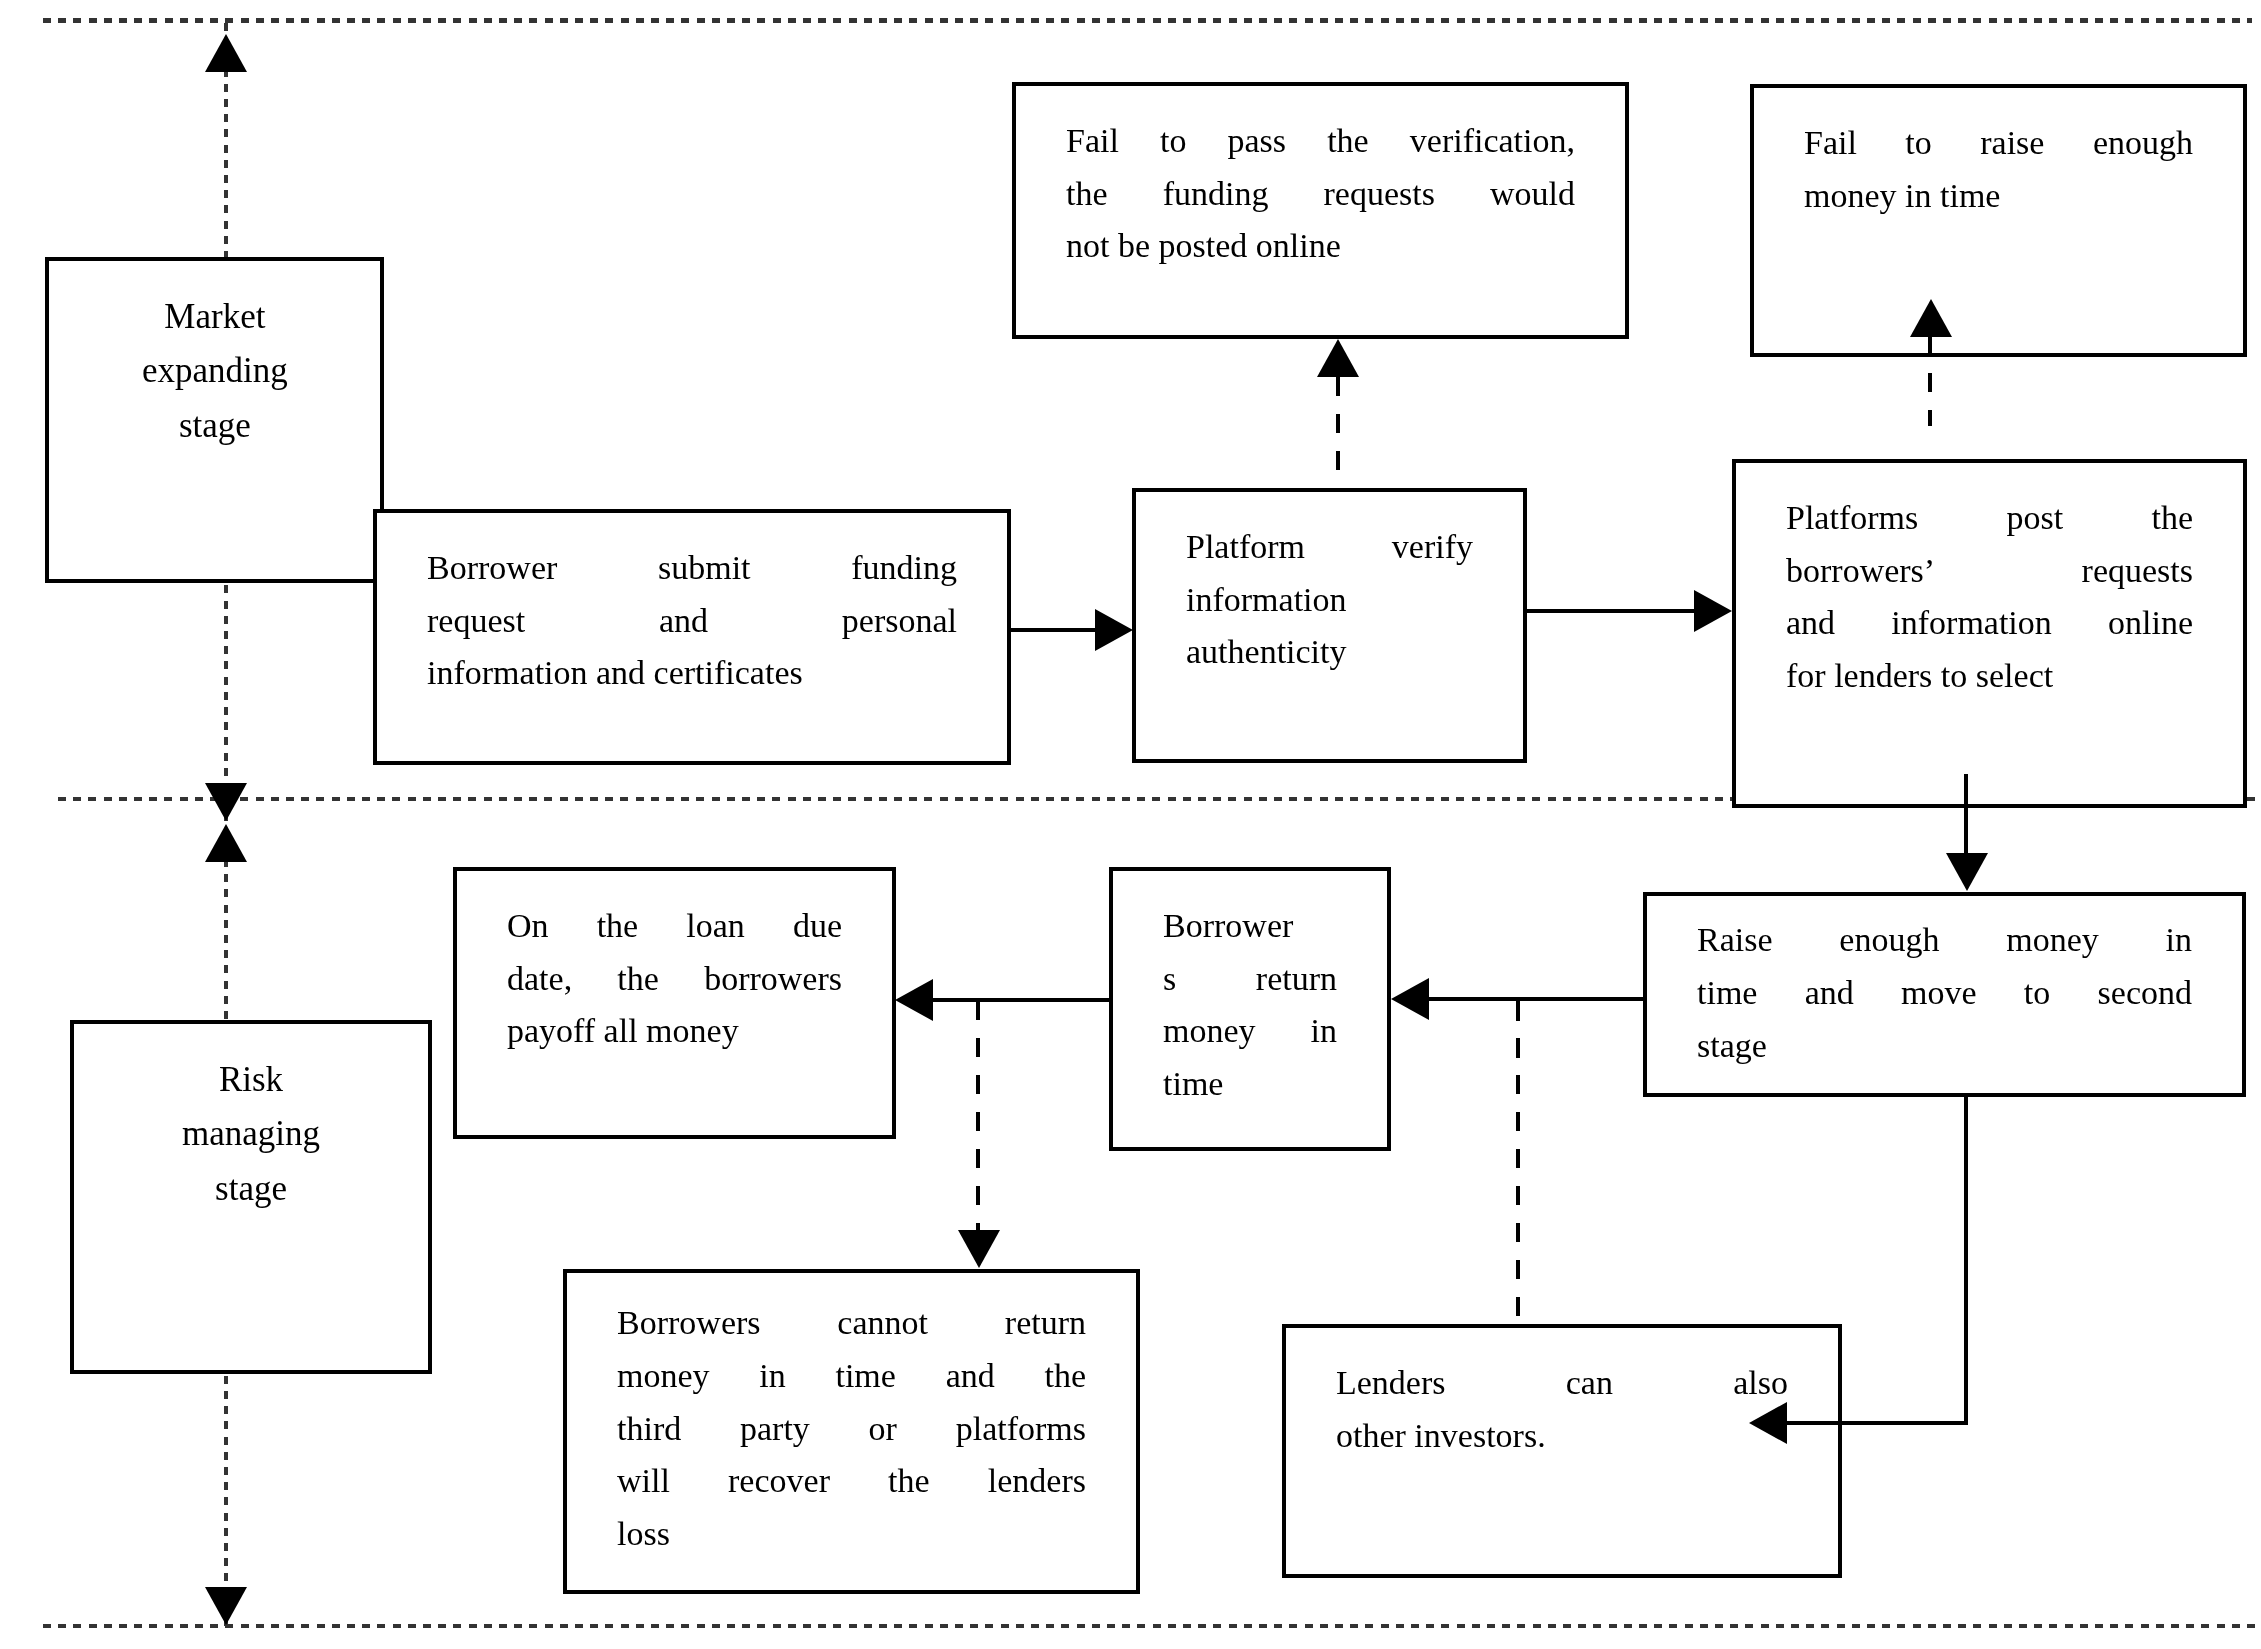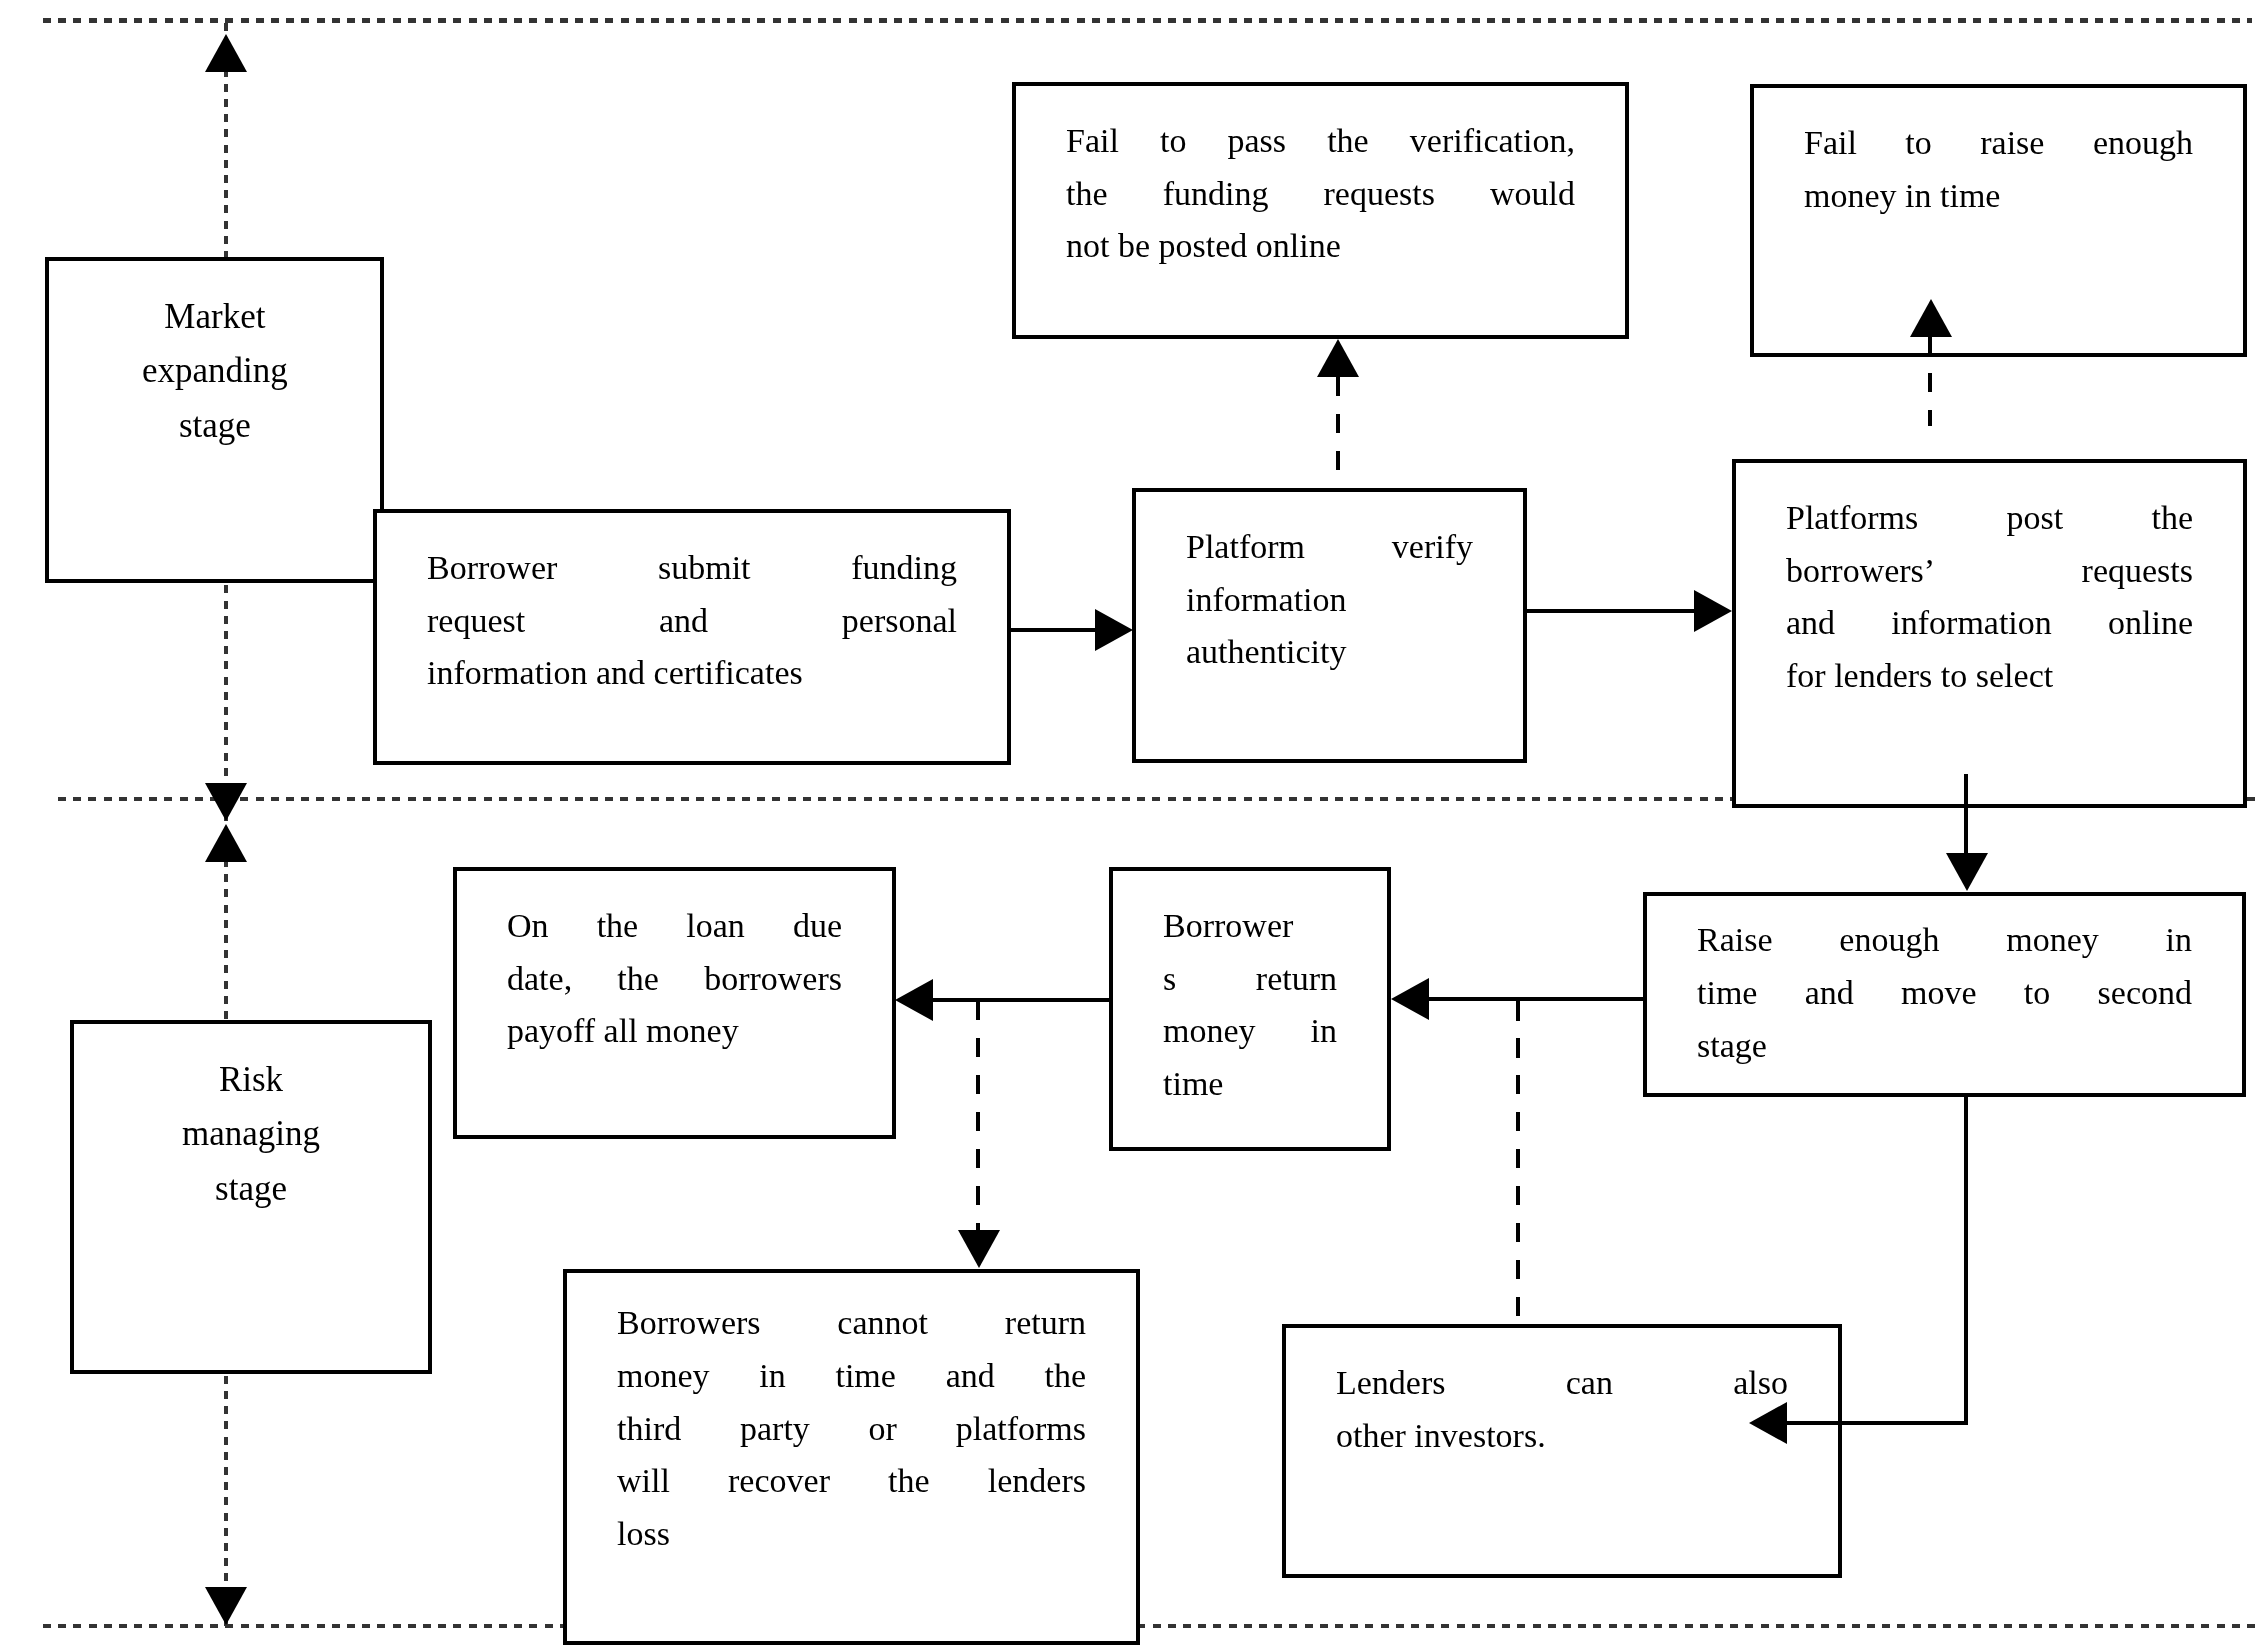--- a/index.html
+++ b/index.html
@@ -102,7 +102,7 @@
       <div class="tline">payoff all money</div>
     </div>
 
-  <div class="box" style="left:563px;top:1269px;width:577px;height:376px;padding-top:24.4px;">
+  <div class="box" style="left:563px;top:1269px;width:577px;height:325px;padding-top:24.4px;">
       <div class="tline">Borrowers cannot return</div>
       <div class="tline">money in time and the</div>
       <div class="tline">third party or platforms</div>

